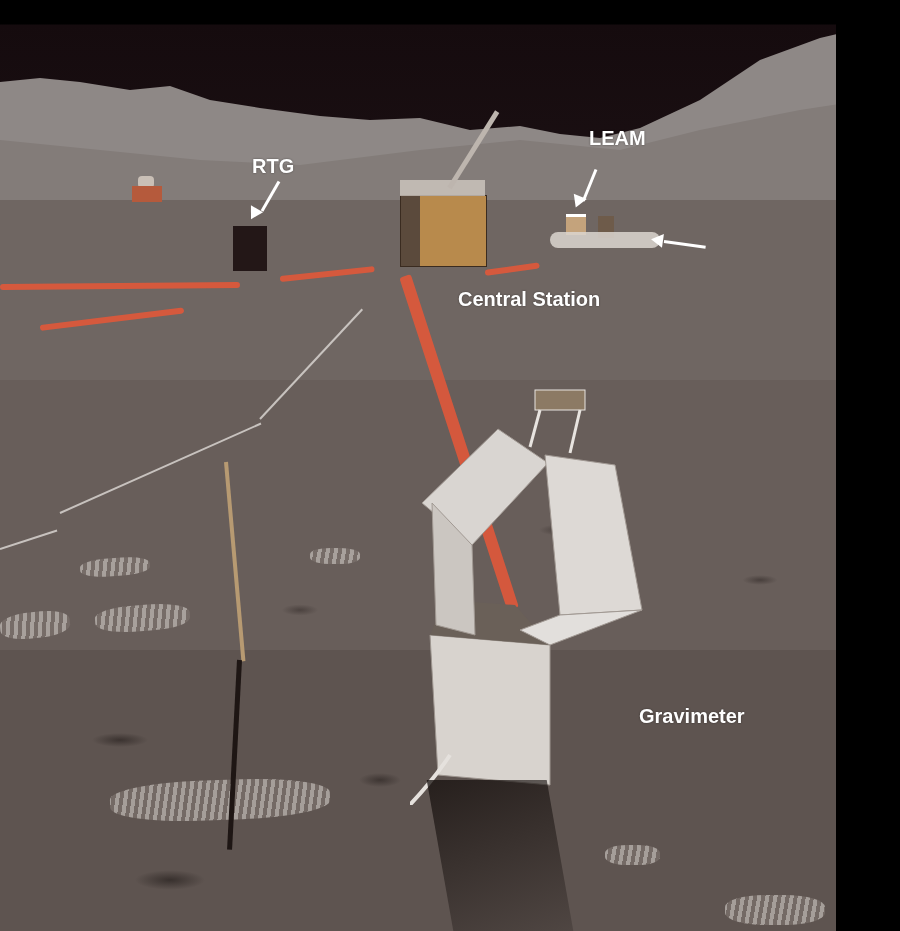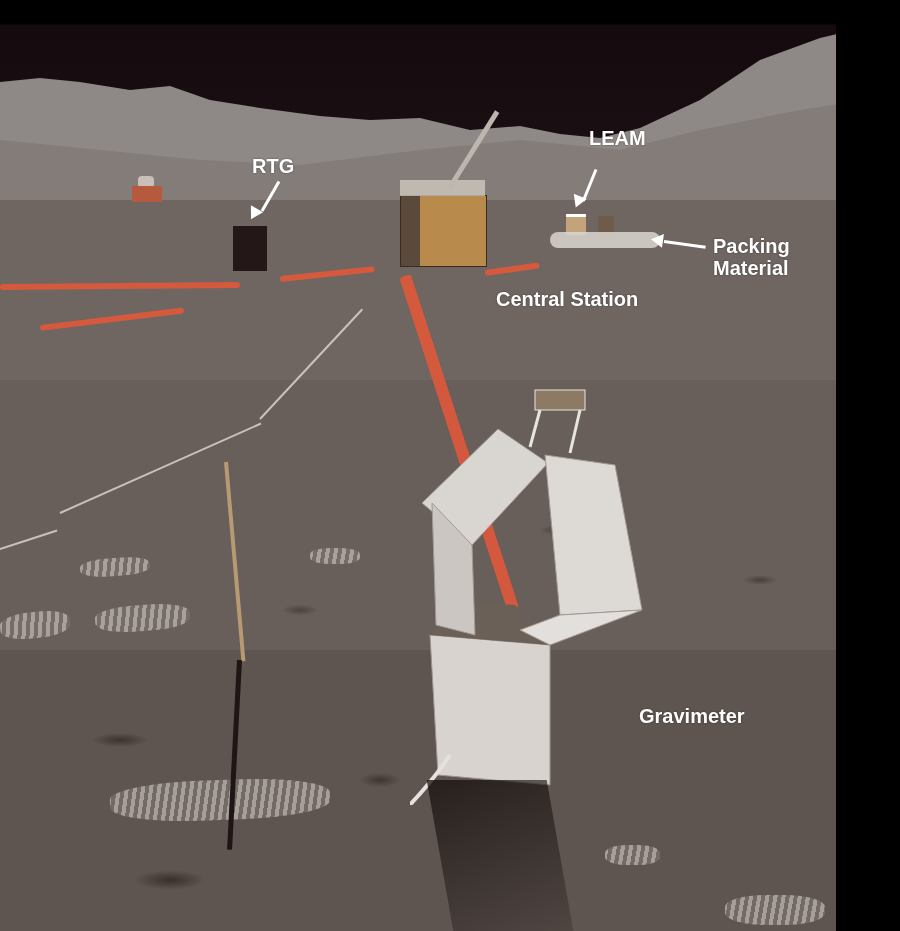--- a/index.html
+++ b/index.html
@@ -106,10 +106,6 @@
 
   <div class="label" style="left:252px;top:155px">RTG</div>
   <div class="label" style="left:589px;top:127px">LEAM</div>
-  <div class="label" style="left:713px;top:235px">
-    <span>Packing</span><br>
-    <span>Material</span>
-  </div>
   <div class="label" style="left:496px;top:288px">Central Station</div>
   <div class="label" style="left:639px;top:705px">Gravimeter</div>
 </div>

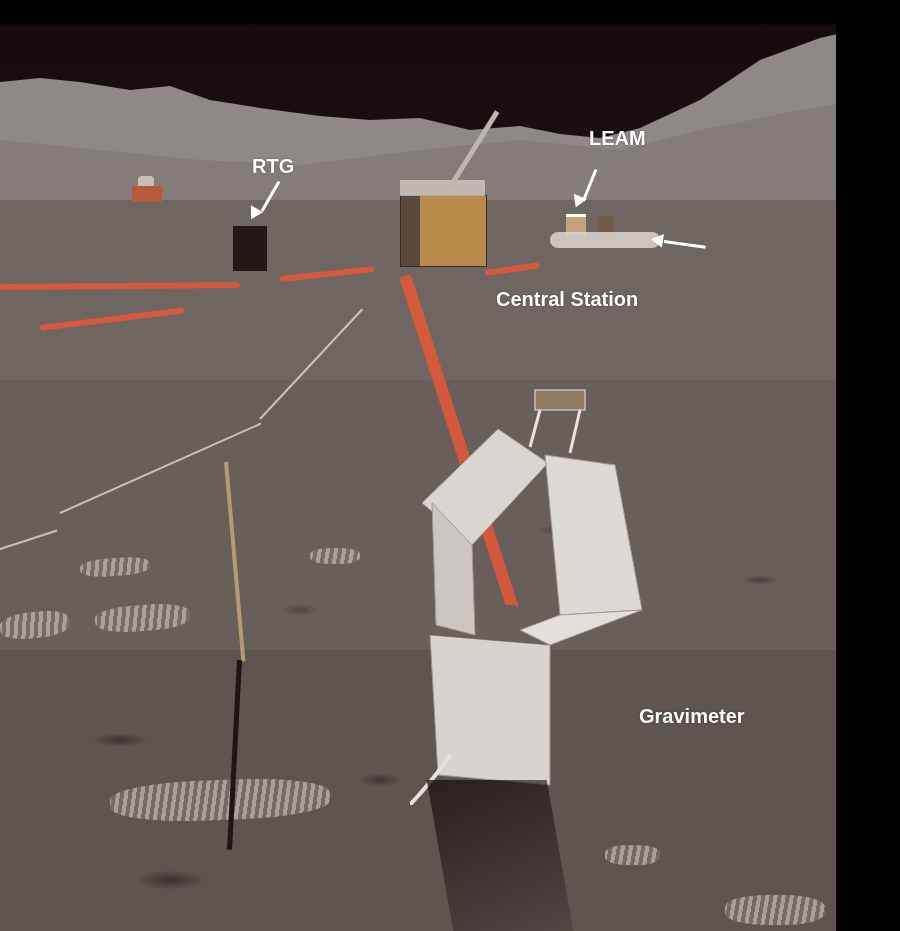--- a/index.html
+++ b/index.html
@@ -106,7 +106,7 @@
 
   <div class="label" style="left:252px;top:155px">RTG</div>
   <div class="label" style="left:589px;top:127px">LEAM</div>
-  <div class="label" style="left:496px;top:288px">Central Station</div>
+  <div class="label" style="left:458px;top:288px">Central Station</div>
   <div class="label" style="left:639px;top:705px">Gravimeter</div>
 </div>
 

